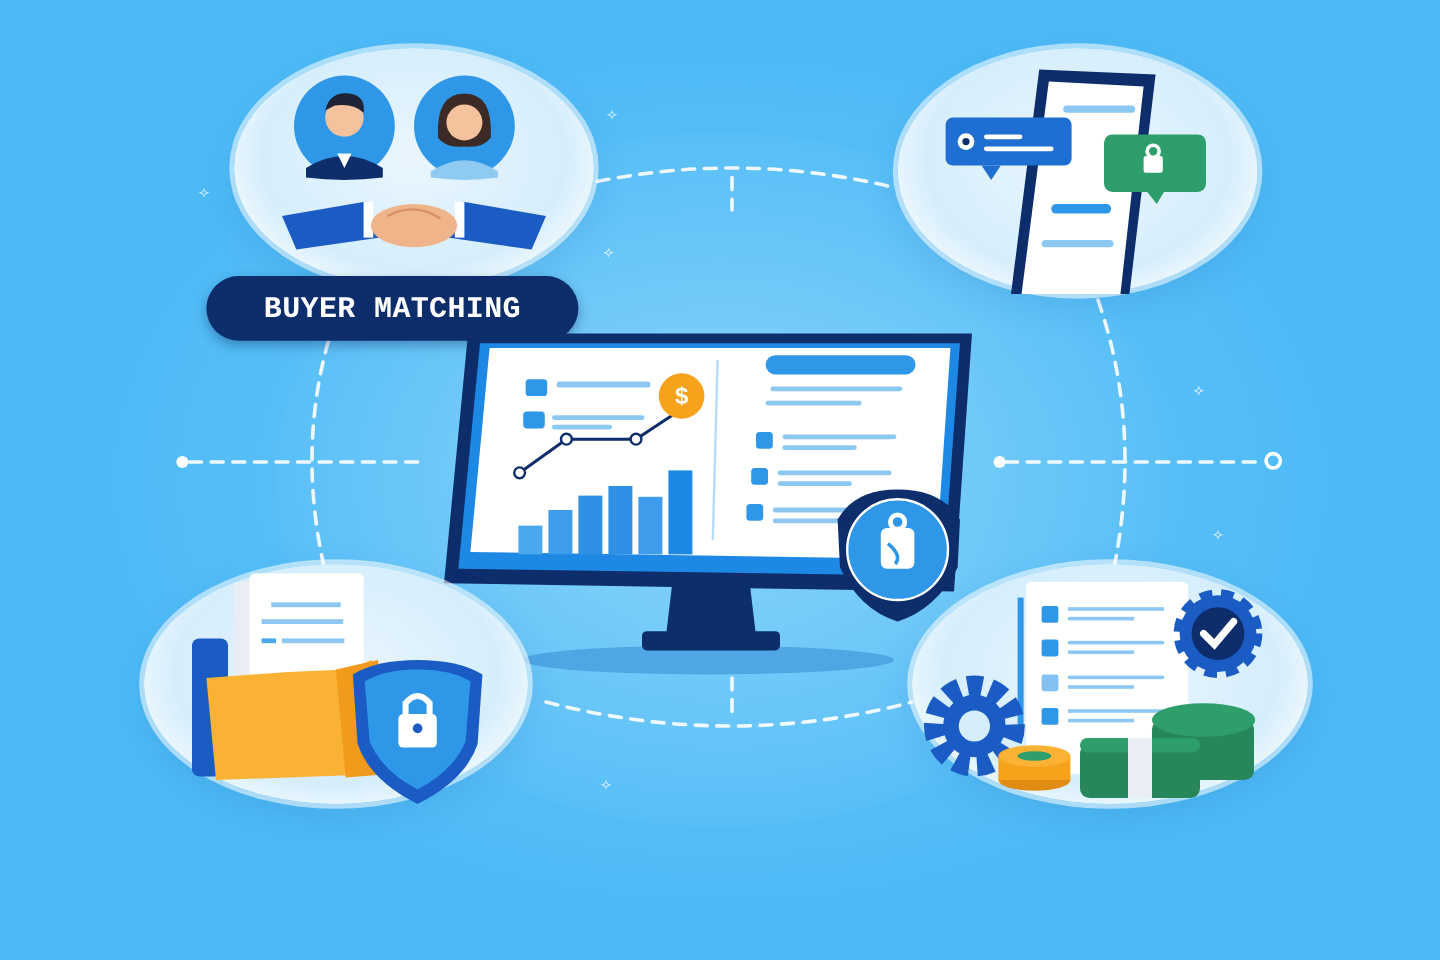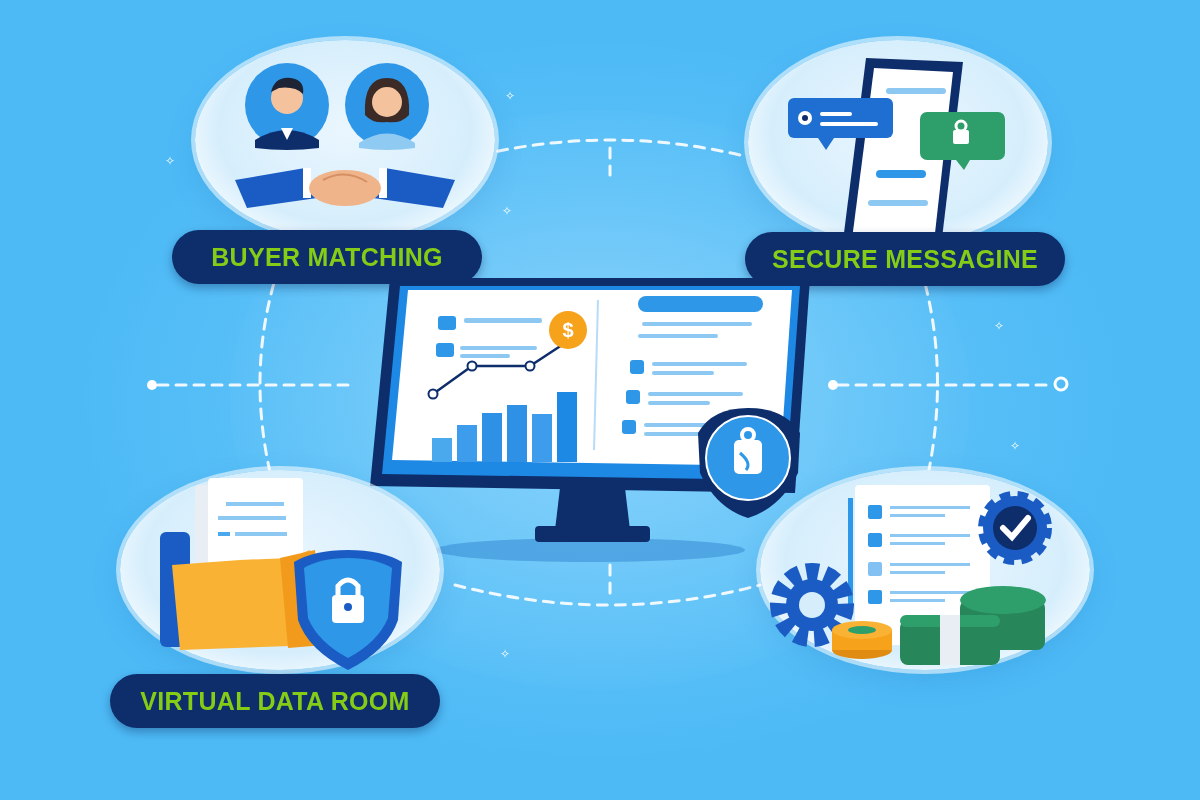--- a/index.html
+++ b/index.html
@@ -29,8 +29,8 @@
     display: flex; align-items: center; justify-content: center;
   }
   .pill span {
-    color: #84cc16; font-weight: 700; font-size: 25px; letter-spacing: 0.3px;
-    font-family: Liberation Sans, sans-serif;
+    color: #ffffff; font-weight: 700; font-size: 25px; letter-spacing: 0.3px;
+    font-family: Liberation Mono, monospace;
   }
   .monitor { position: absolute; left: 360px; top: 268px; width: 470px; height: 300px; }
   .monitor svg { position: absolute; inset: 0; }

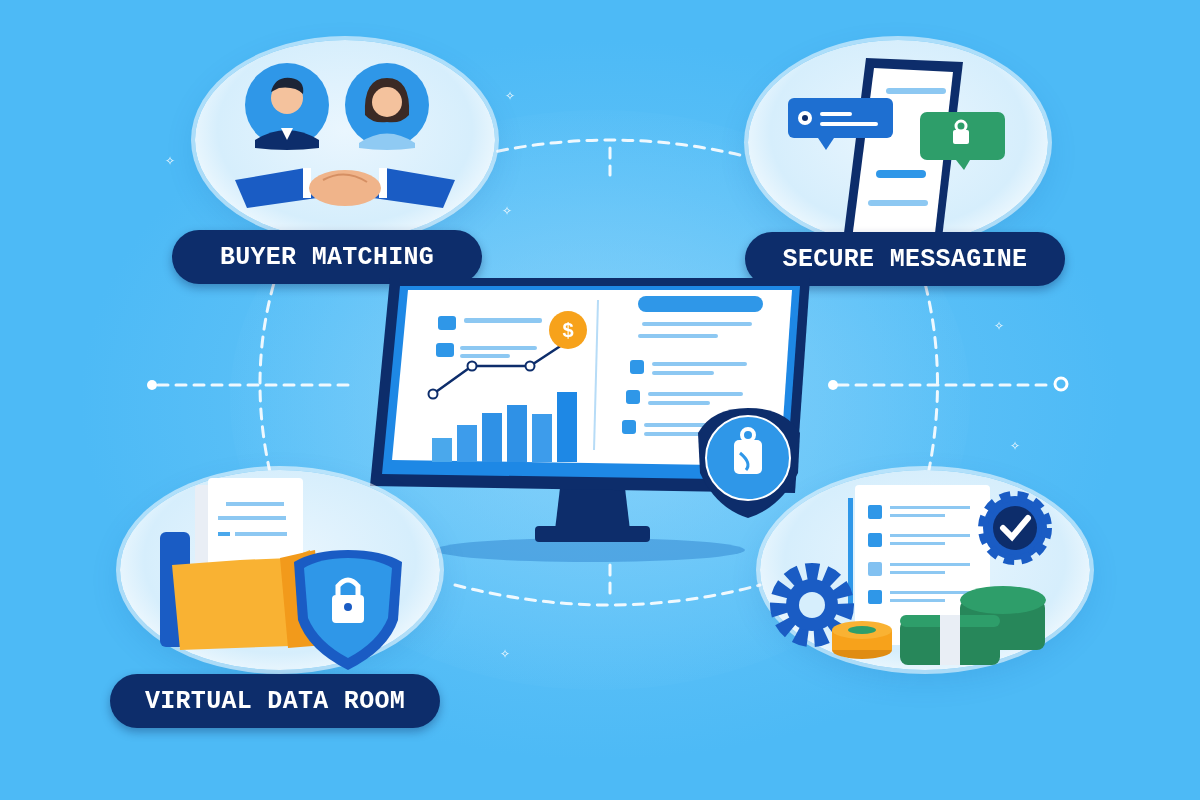--- a/index.html
+++ b/index.html
@@ -118,9 +118,6 @@
         <circle cx="213" cy="86" r="5" fill="none" stroke="#ffffff" stroke-width="3"></circle>
       </g>
     </svg>
-  </div>
-  <div class="pill" style="left:745px;top:232px;width:320px">
-    <span>SECURE MESSAGINE</span>
   </div>
 
   <div class="monitor">

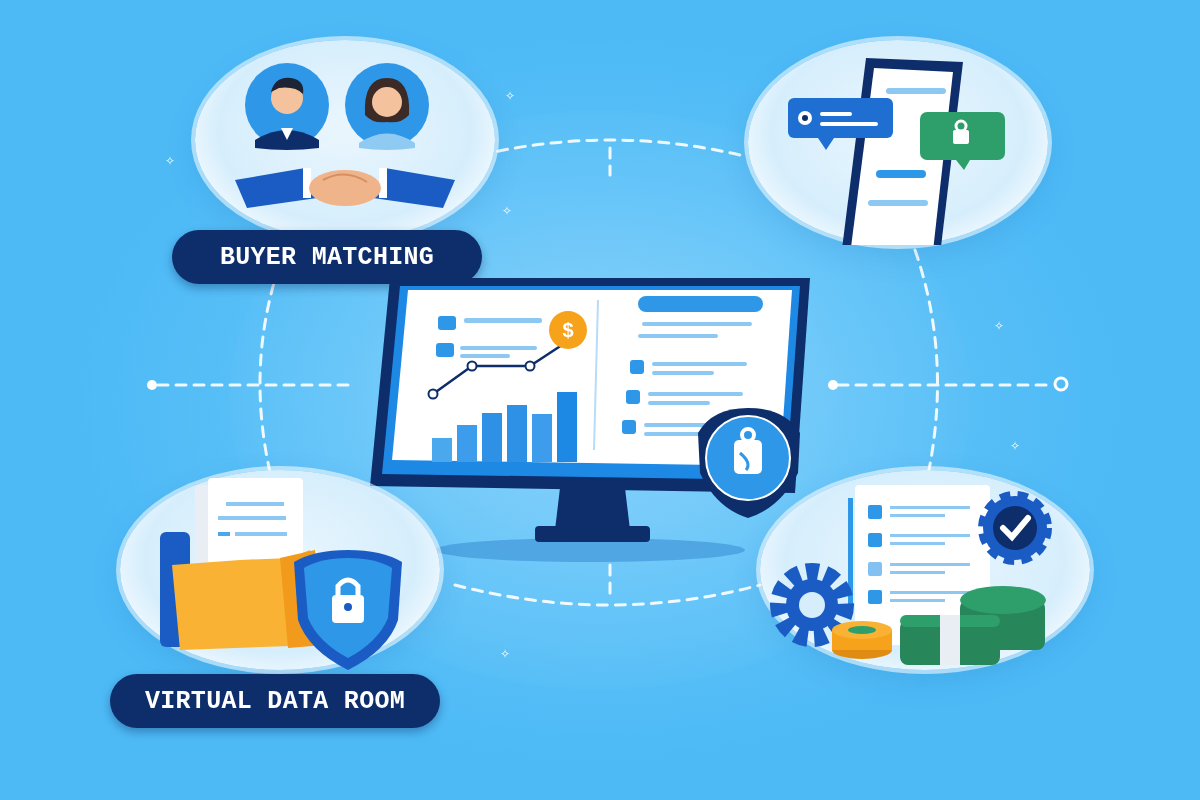--- a/index.html
+++ b/index.html
@@ -197,9 +197,6 @@
         <circle cx="228" cy="137" r="4" fill="#1a5cc4"></circle>
       </g>
     </svg>
-  </div>
-  <div class="pill" style="left:110px;top:674px;width:330px">
-    <span>VIRTUAL DATA ROOM</span>
   </div>
 
   <div class="bubble" style="left:760px;top:470px;width:330px;height:200px">

